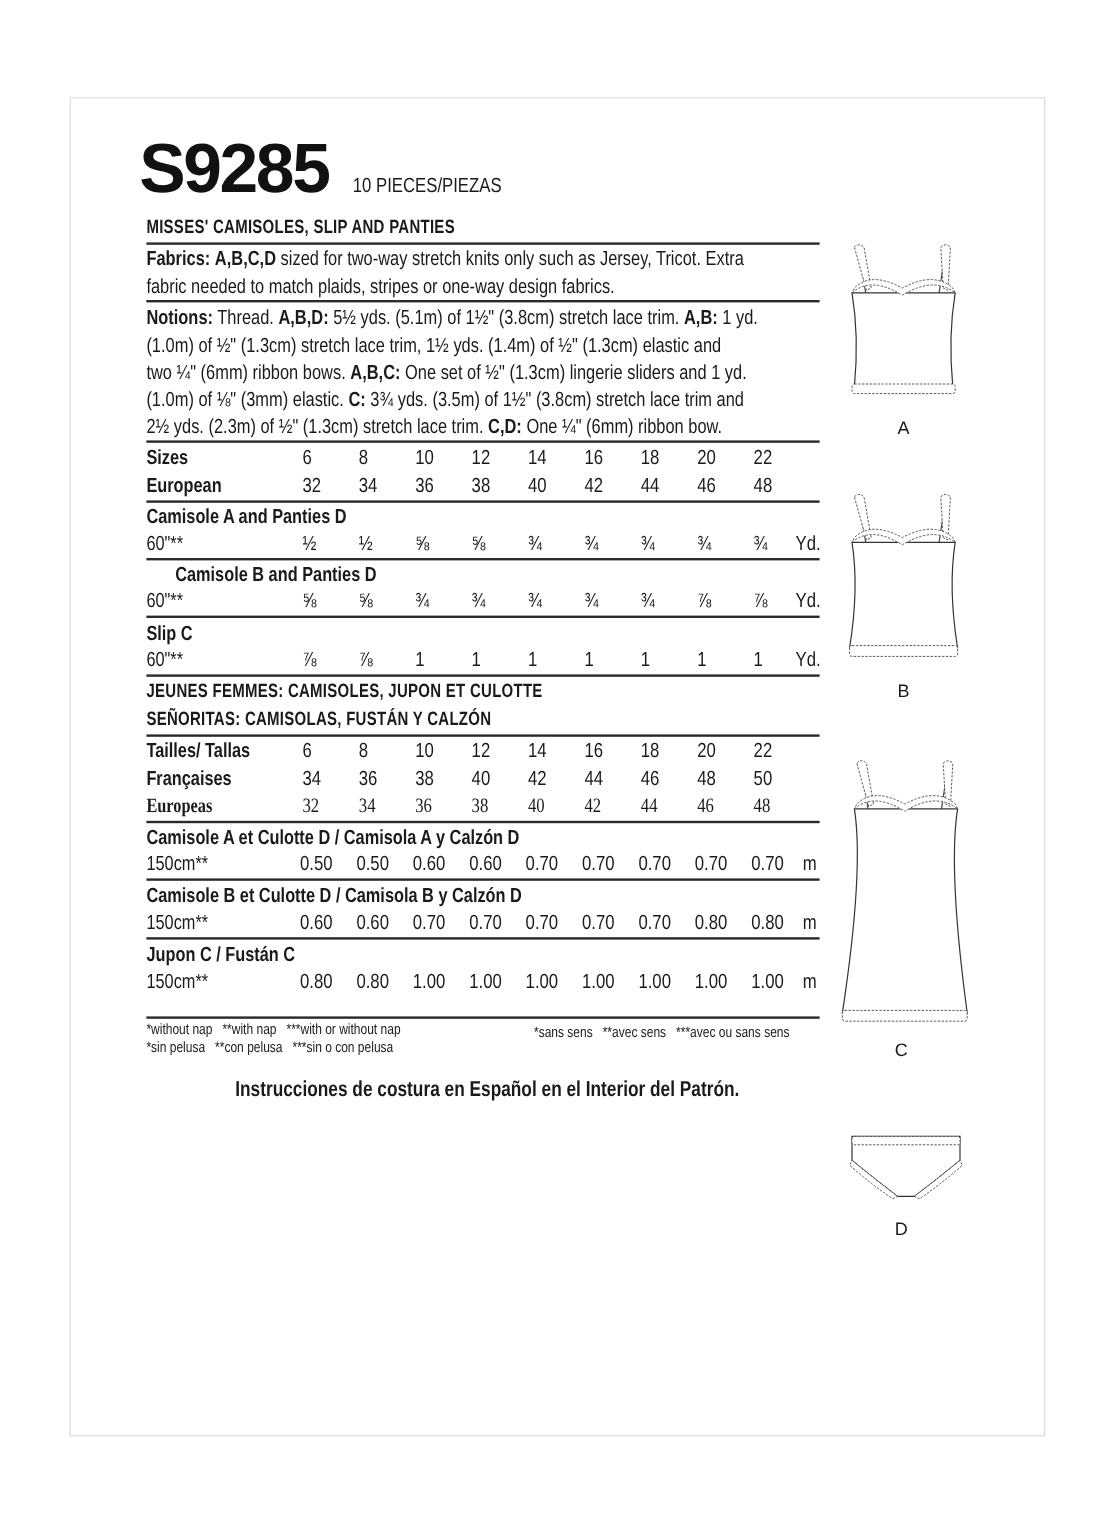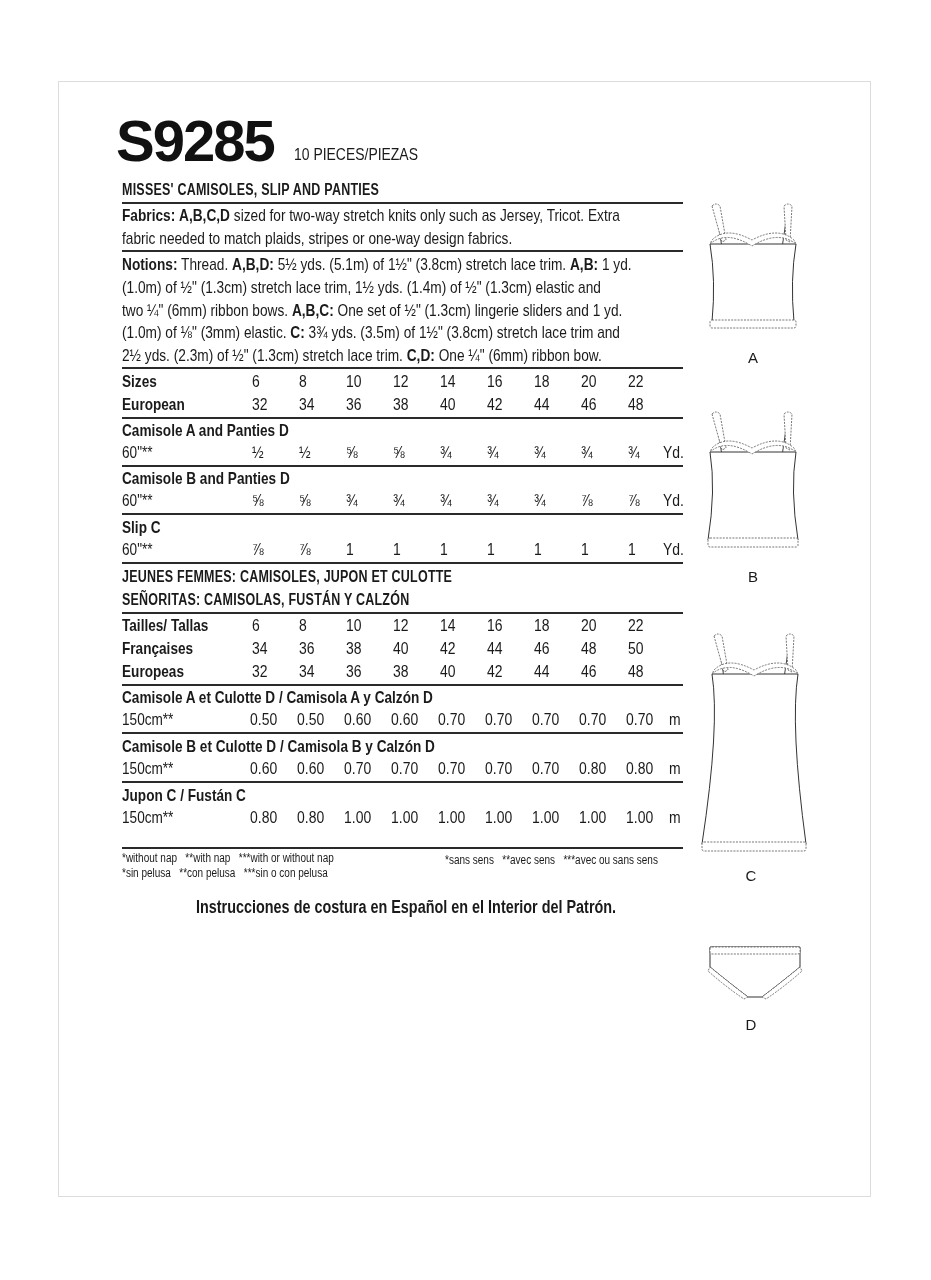--- a/index.html
+++ b/index.html
@@ -95,7 +95,7 @@
       <span class="unit" style="left: 541px;">Yd.</span>
     </div>
     <div class="rule" style="top: 465px;"></div>
-    <div class="row" style="top: 468px;">
+    <div class="row" style="top: 468px; margin-left: 24px;">
       <span class="lab bold">Camisole B and Panties D</span>
     </div>
     <div class="row" style="top: 490px;">

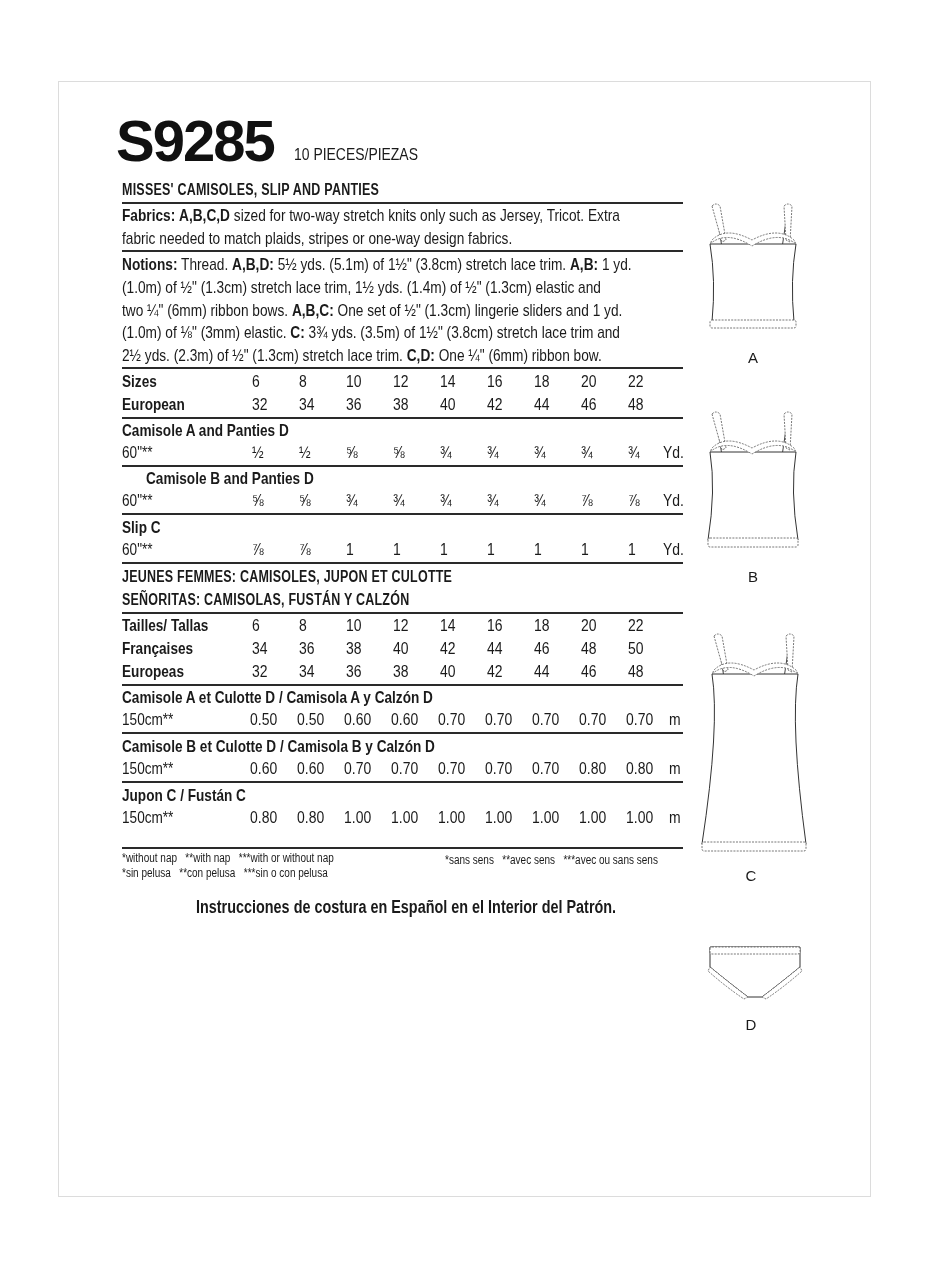--- a/index.html
+++ b/index.html
@@ -159,7 +159,7 @@
       <span class="cell" style="left: 459px;">48</span>
       <span class="cell" style="left: 506px;">50</span>
     </div>
-    <div class="row" style="top: 661px;">
+    <div class="row" style="top: 661px; font-family: Liberation Serif, serif;">
       <span class="lab bold">Europeas</span>
       <span class="cell" style="left: 130px;">32</span>
       <span class="cell" style="left: 177px;">34</span>

